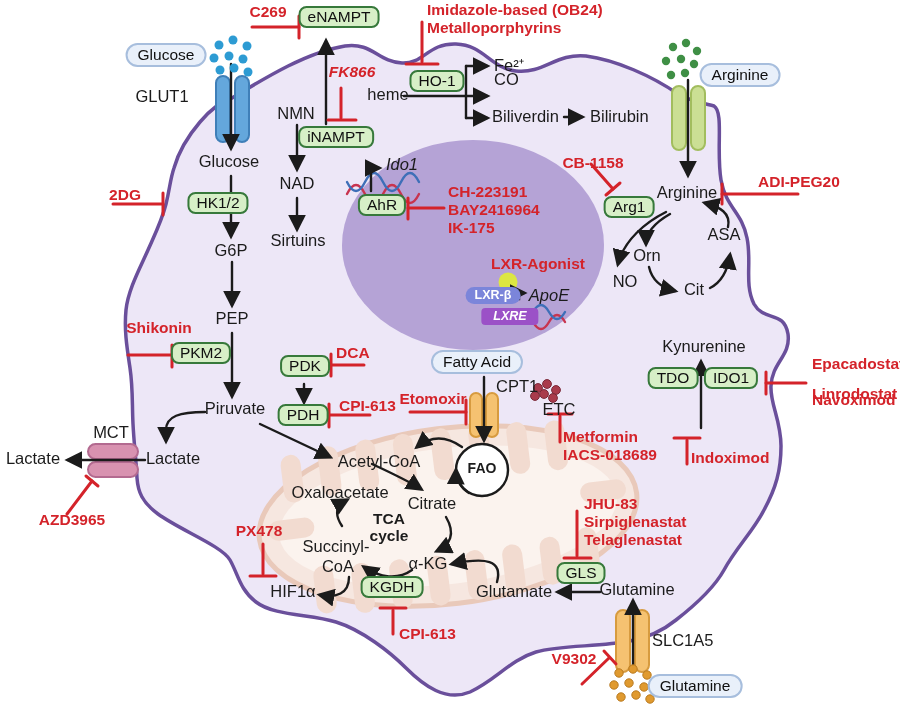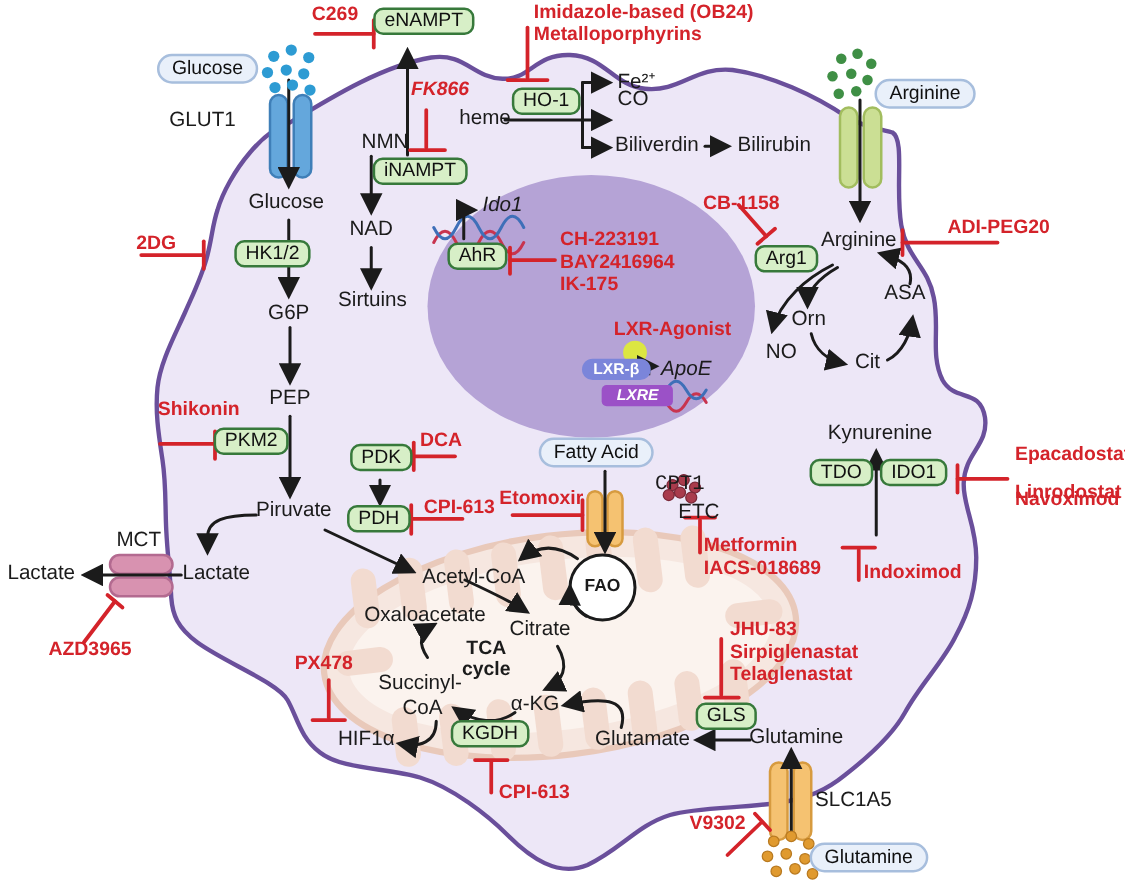--- a/index.html
+++ b/index.html
@@ -244,7 +244,7 @@
       <div class="node pill ctr" style="left: 695px; top: 674px;">Glutamine</div>
       <div class="node lbl ctr" style="left: 162px; top: 88px;">GLUT1</div>
       <div class="node lbl ctr" style="left: 229px; top: 153px;">Glucose</div>
-      <div class="node lbl ctr" style="left: 308px; top: 105px; text-align: right;">NMN</div>
+      <div class="node lbl ctr" style="left: 296px; top: 105px; text-align: right;">NMN</div>
       <div class="node lbl ctr" style="left: 297px; top: 175px;">NAD</div>
       <div class="node lbl ctr" style="left: 298px; top: 232px;">Sirtuins</div>
       <div class="node lbl ctr" style="left: 388px; top: 86px;">heme</div>

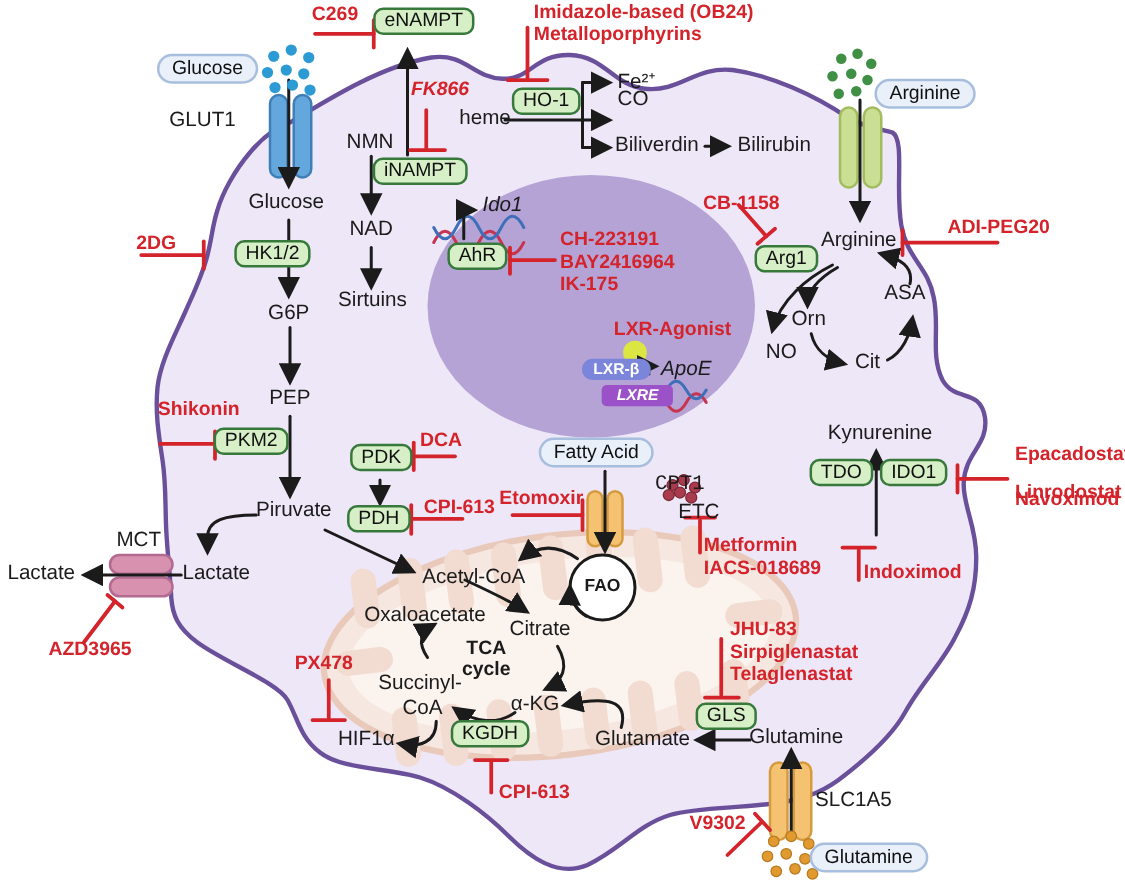--- a/index.html
+++ b/index.html
@@ -264,7 +264,7 @@
       <div class="node lbl ctr" style="left: 33px; top: 450px;">Lactate</div>
       <div class="node lbl ctr" style="left: 173px; top: 450px;">Lactate</div>
       <div class="node lbl ctr" style="left: 704px; top: 338px;">Kynurenine</div>
-      <div class="node lbl" style="left: 524px; top: 378px; font-family: Liberation Mono, monospace;">CPT1</div>
+      <div class="node lbl" style="left: 496px; top: 378px;">CPT1</div>
       <div class="node lbl ctr" style="left: 559px; top: 401px;">ETC</div>
       <div class="node lbl ctr" style="left: 379px; top: 453px;">Acetyl-CoA</div>
       <div class="node lbl ctr" style="left: 340px; top: 484px;">Oxaloacetate</div>

